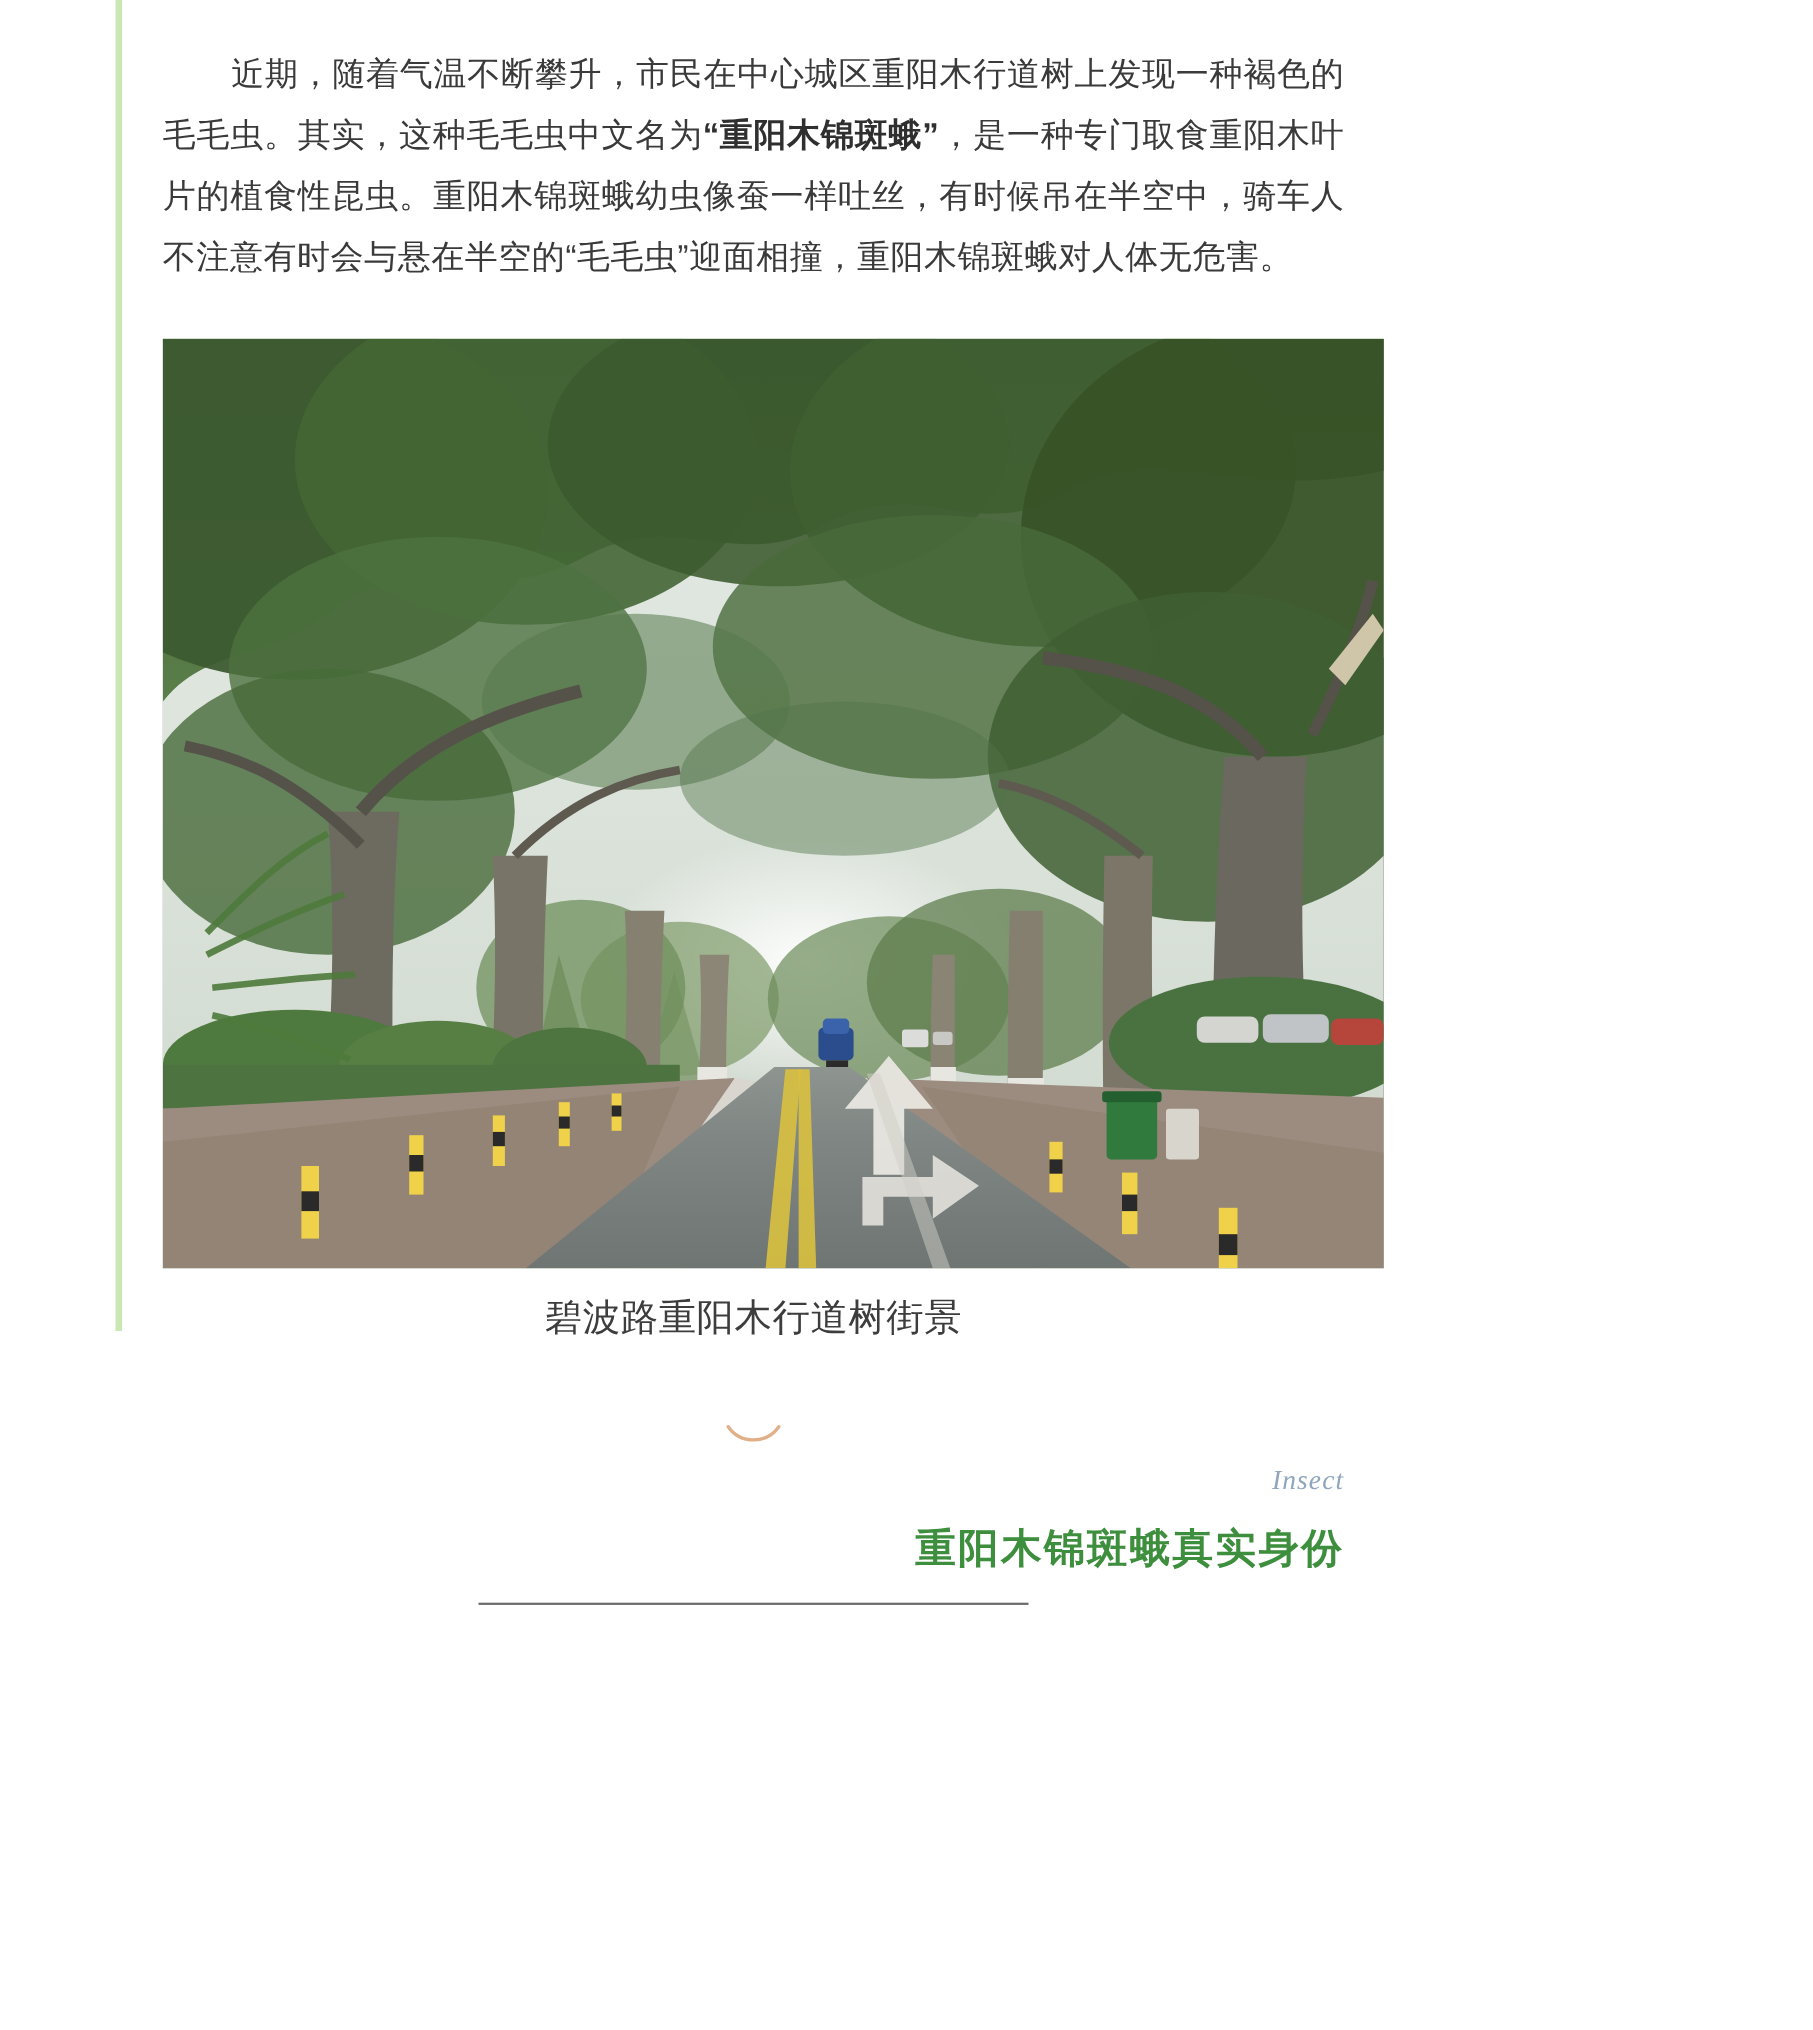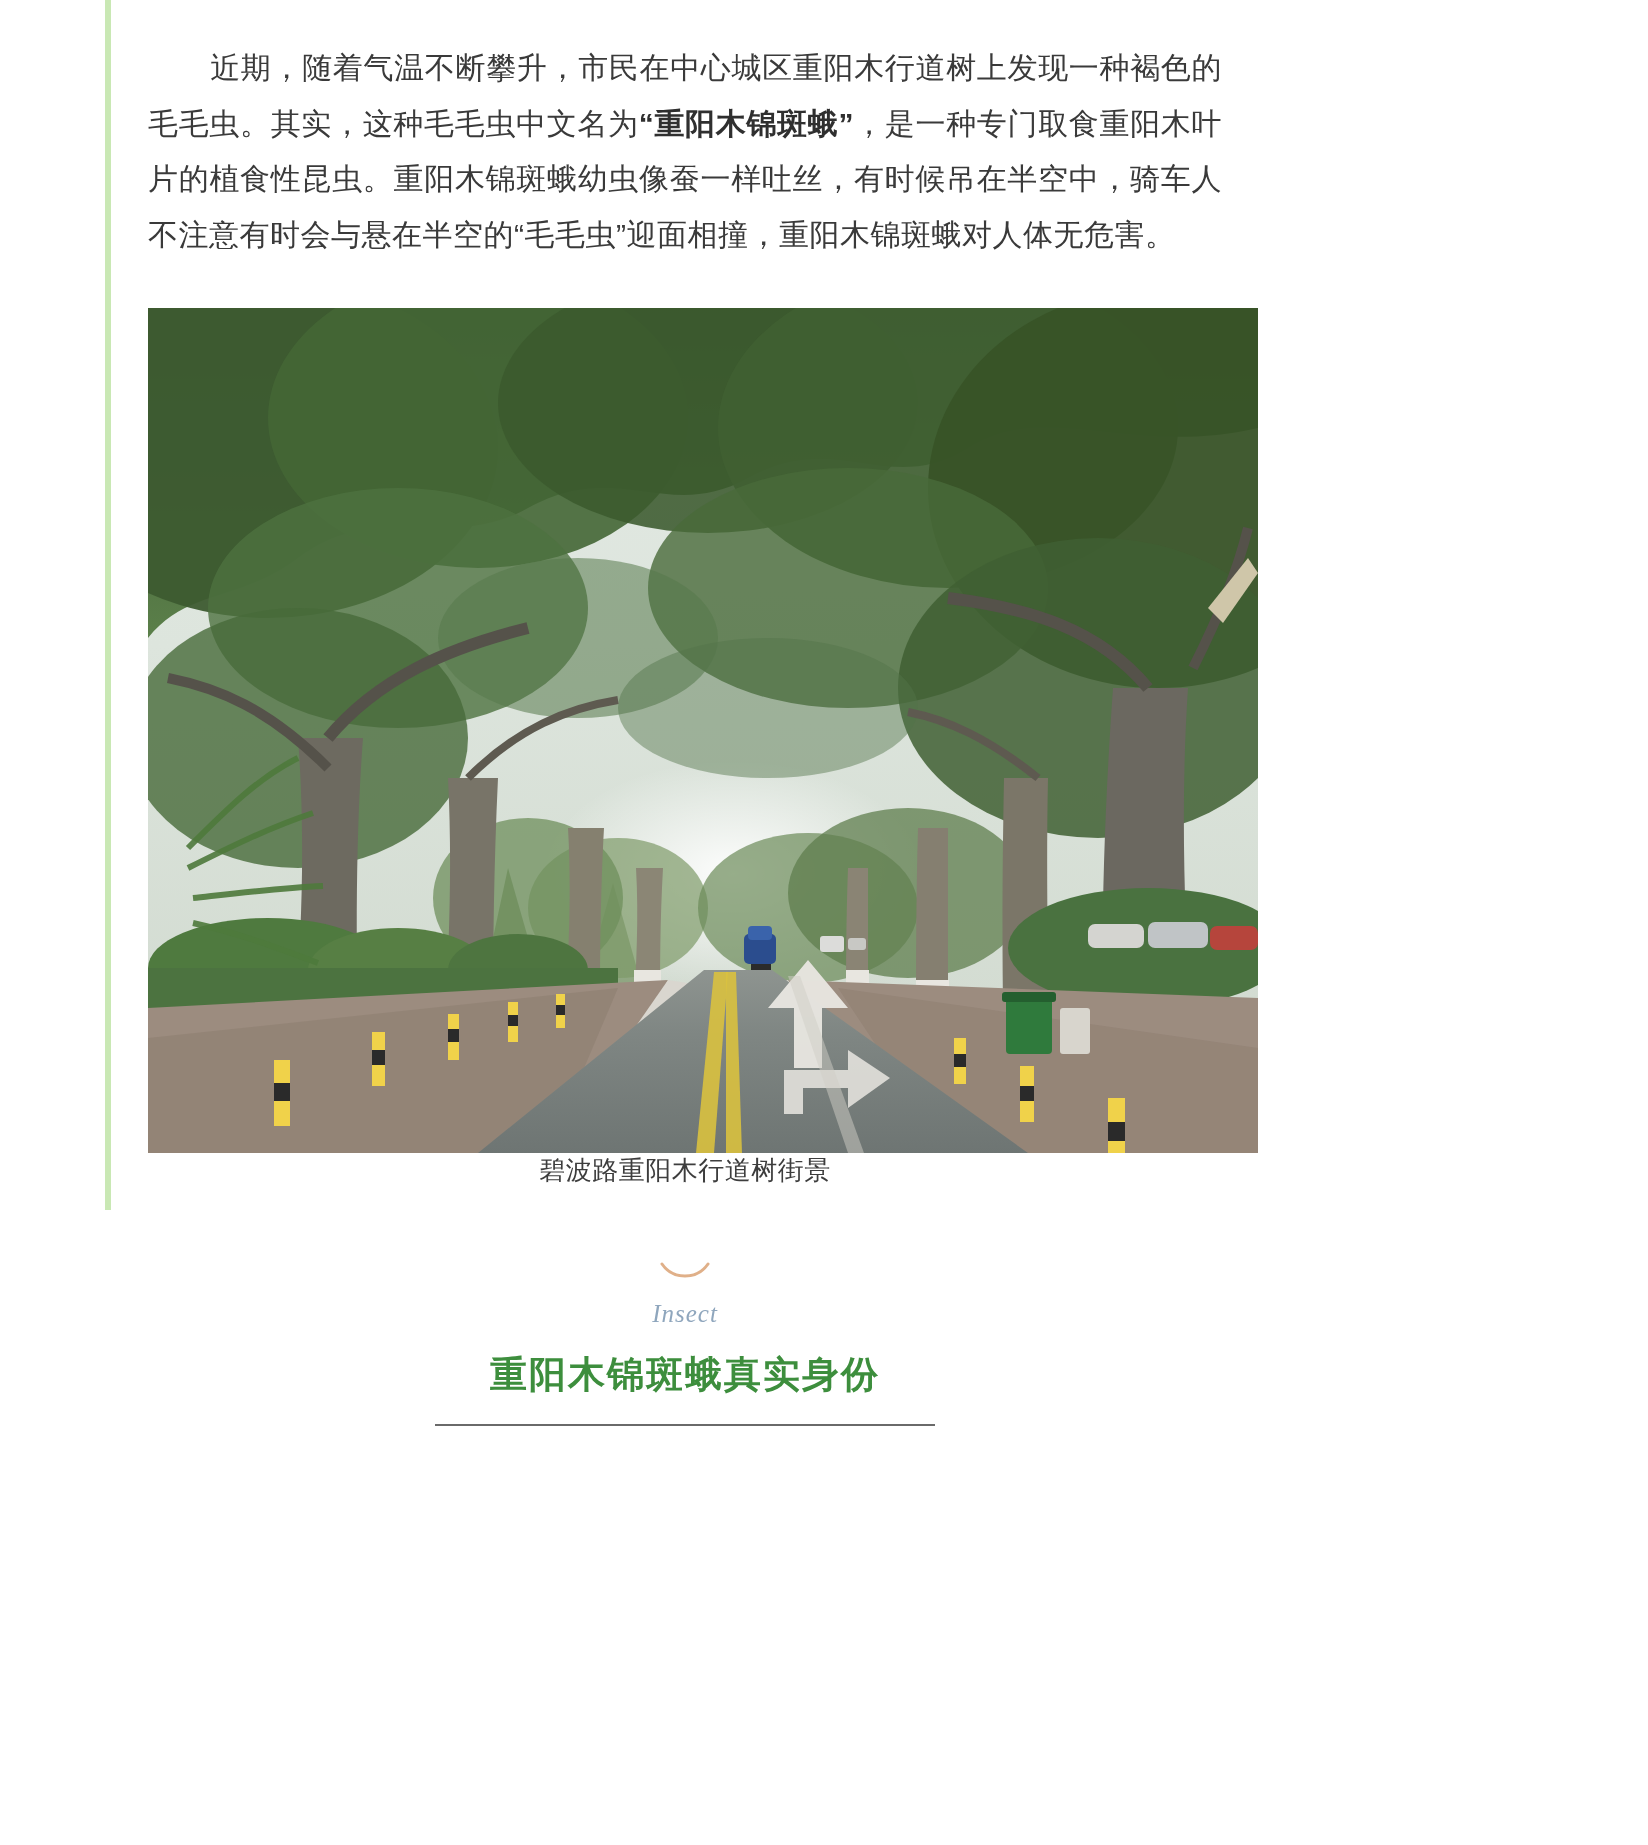--- a/index.html
+++ b/index.html
@@ -64,8 +64,9 @@
   }
   .caption {
     text-align: center;
-    font-size: 26px;
+    font-size: 34px;
     color: #3d3d3d;
+    padding-top: 22px;
     letter-spacing: 0.5px;
   }
 

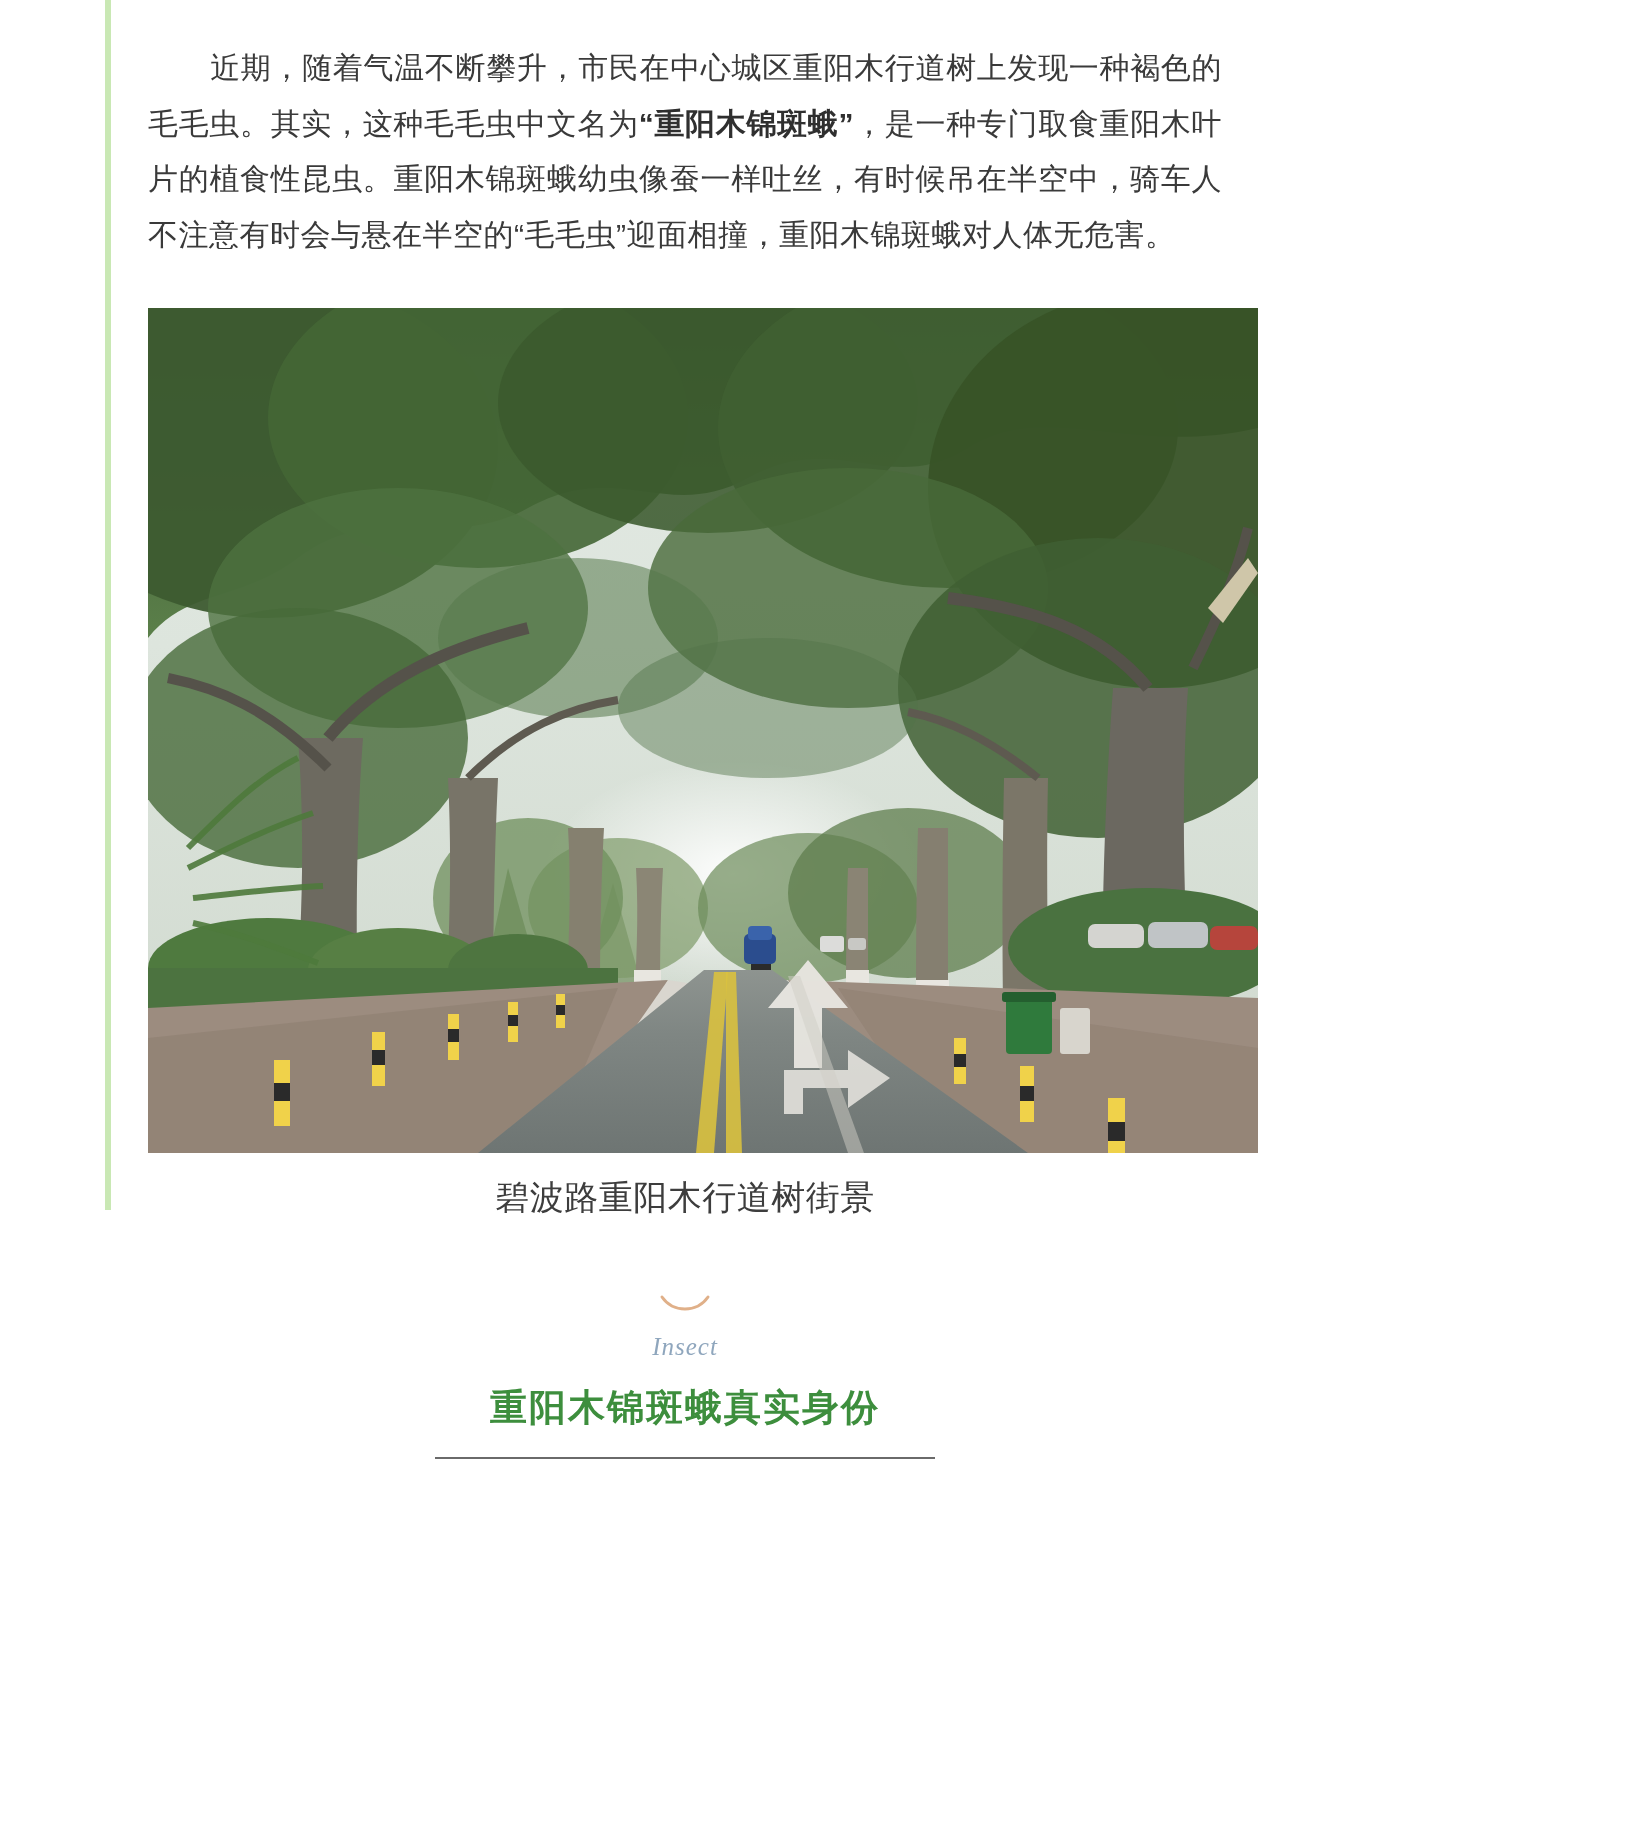--- a/index.html
+++ b/index.html
@@ -73,7 +73,7 @@
   
   .section-head {
     margin-top: 72px;
-    text-align: center;
+    text-align: right;
   }
   .smile {
     display: block;

